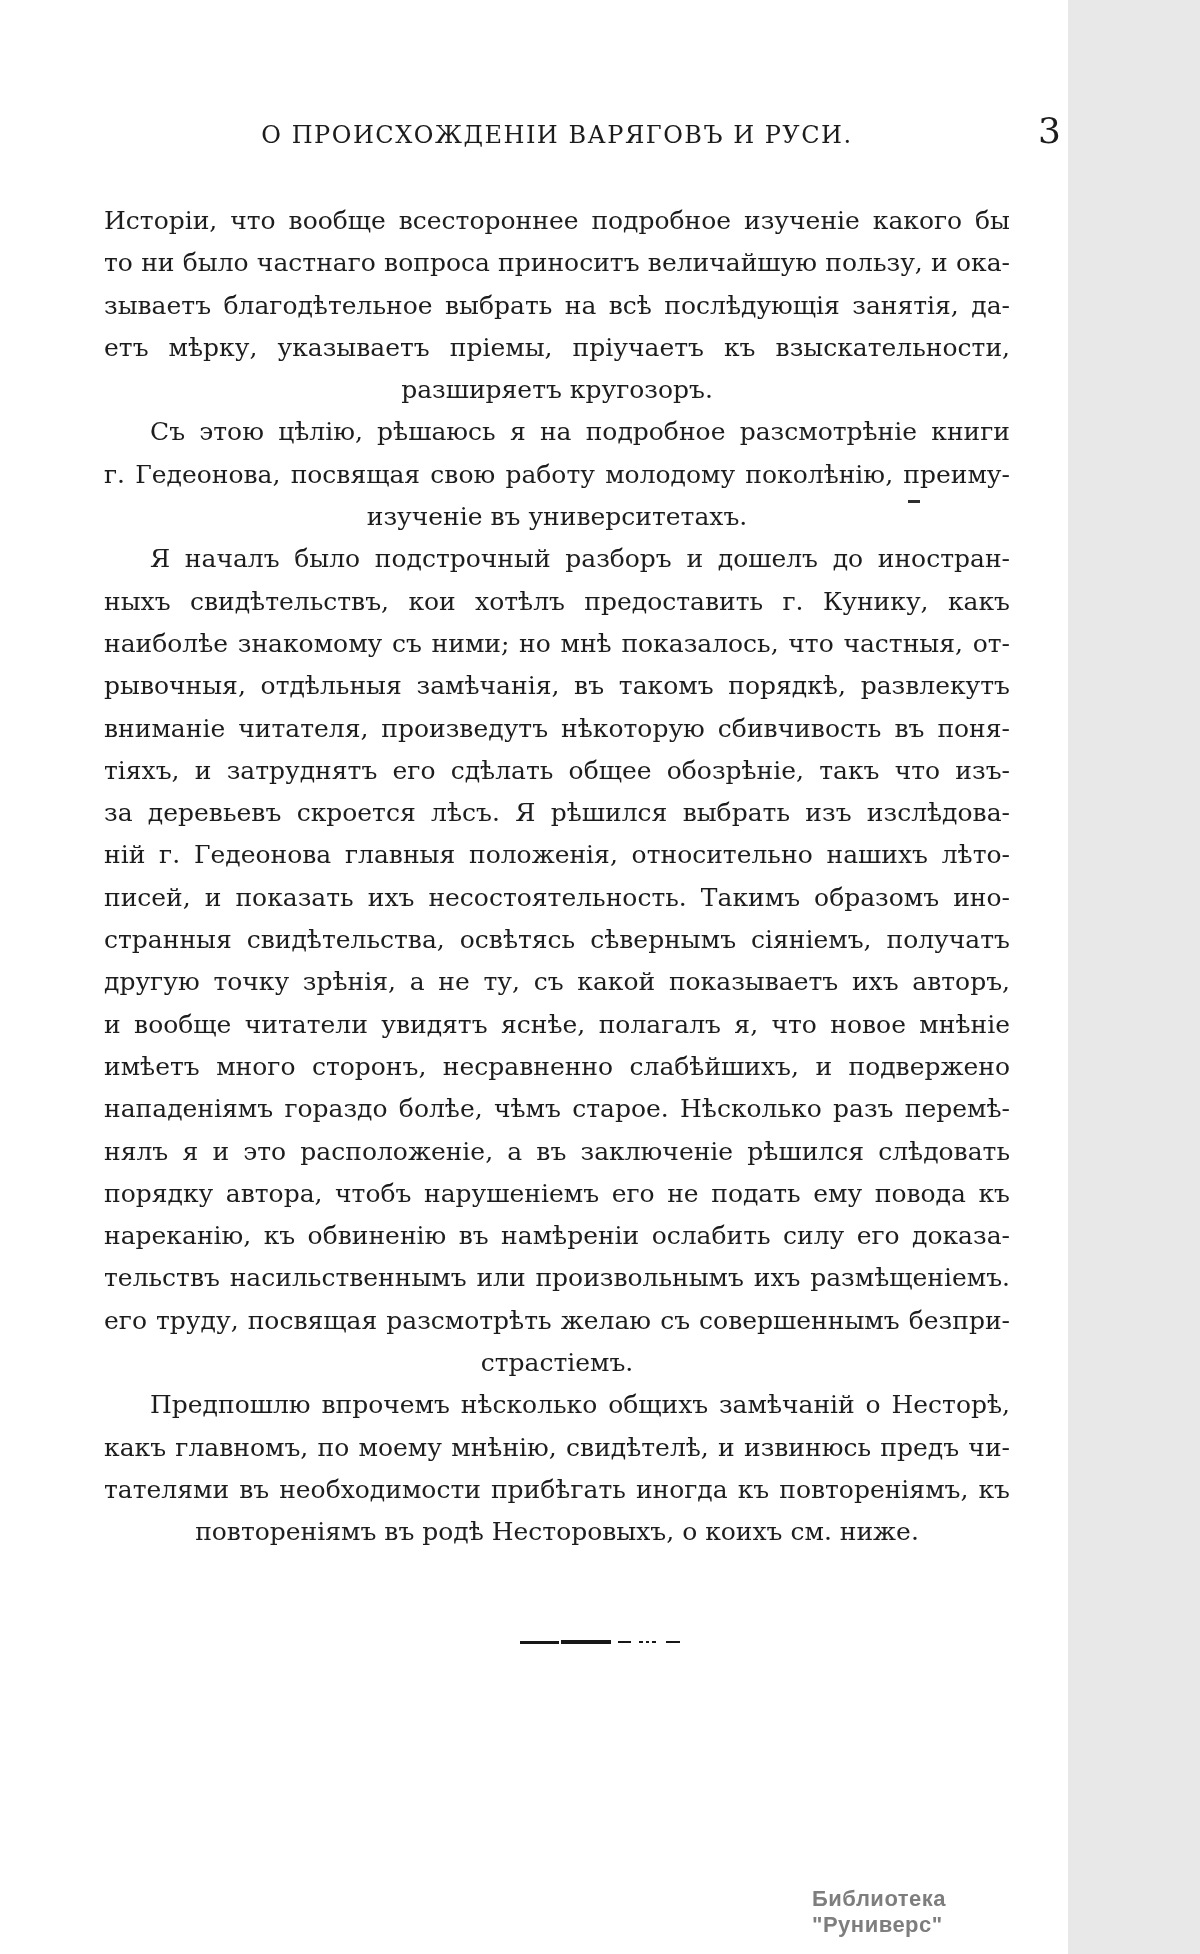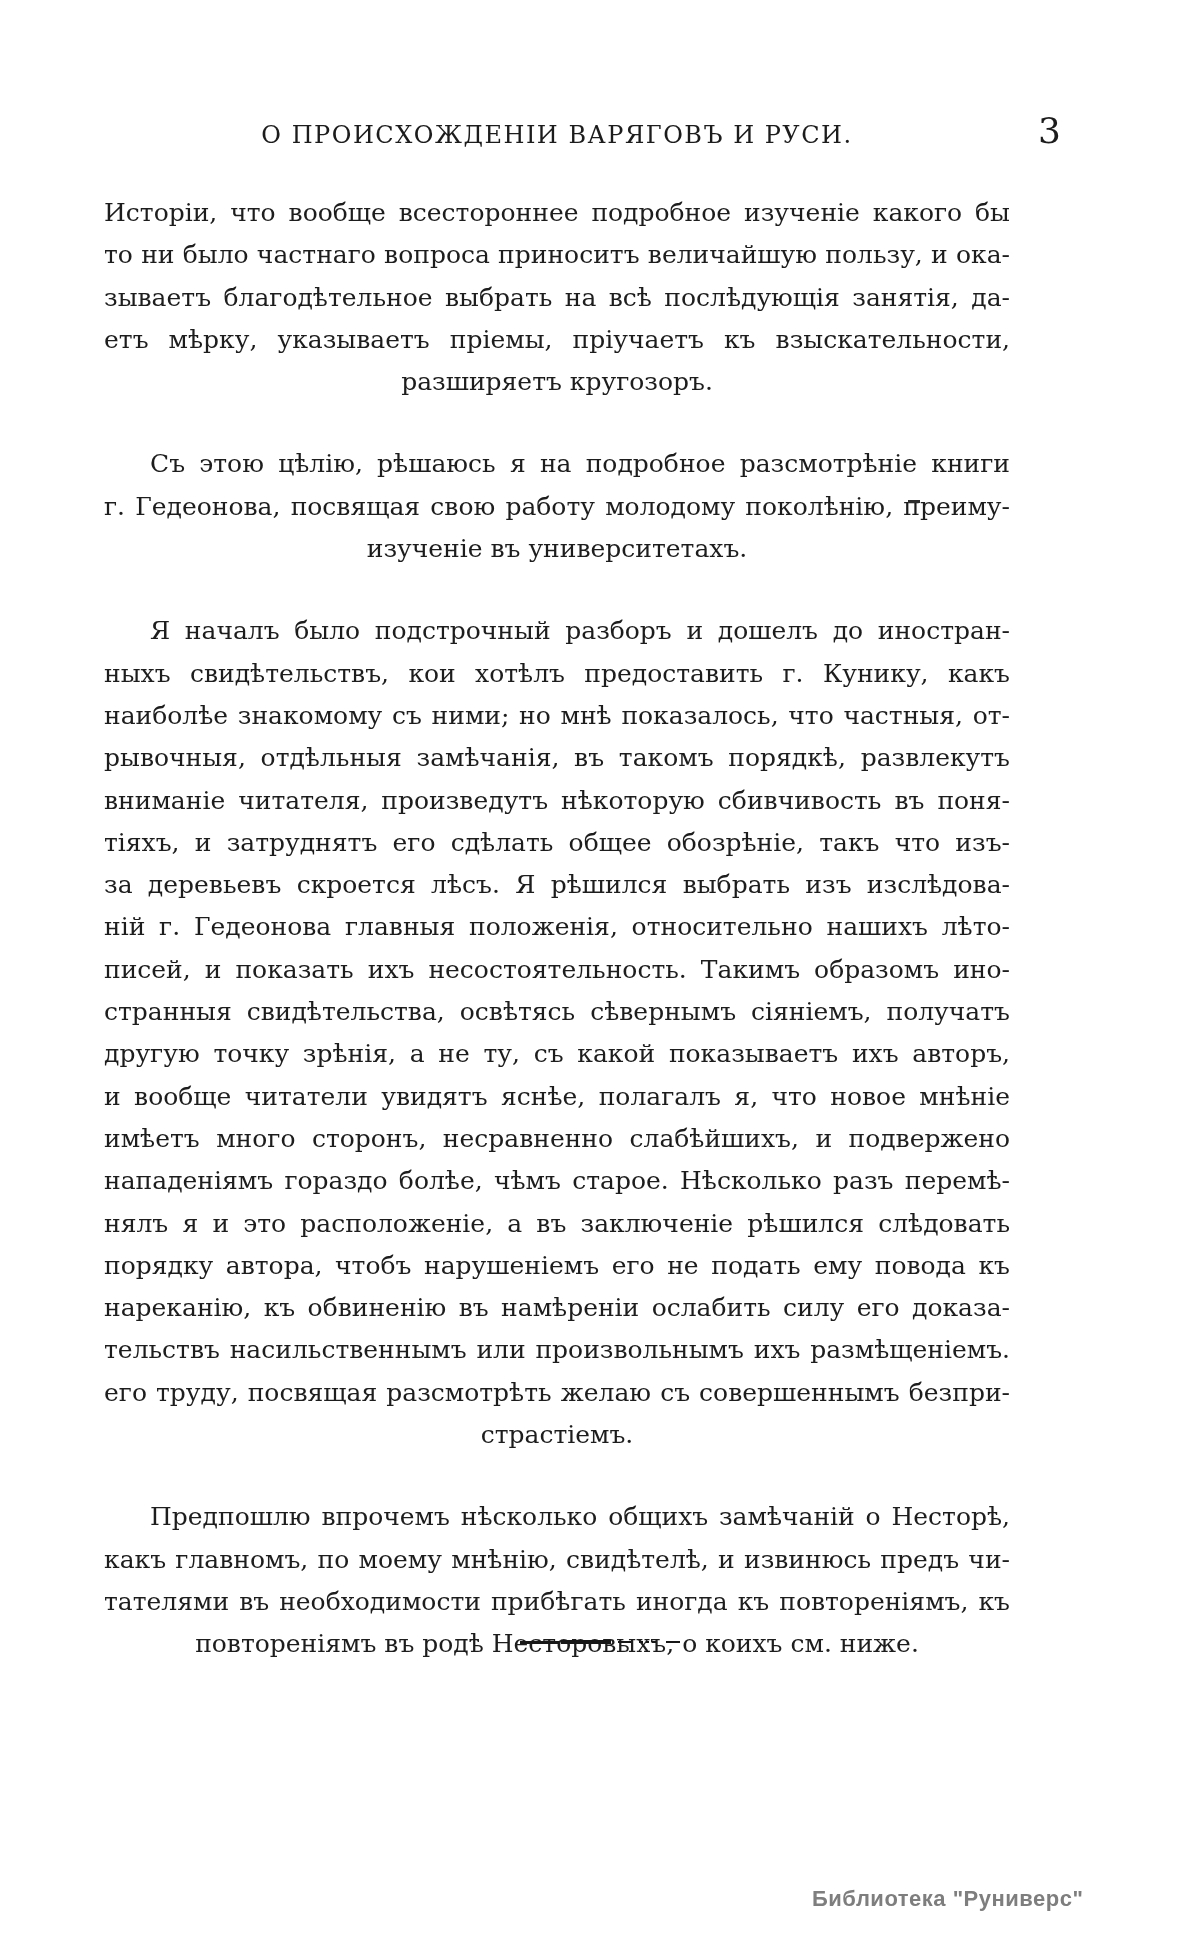--- a/index.html
+++ b/index.html
@@ -5,7 +5,7 @@
   html,body{margin:0;padding:0;background:#e8e8e8;}
   .page{
     position:relative;
-    width:1200px;height:1954px;
+    width:1068px;height:1954px;
     background:#ffffff;
     overflow:hidden;
     font-family:"DejaVu Serif","DejaVu Sans",serif;

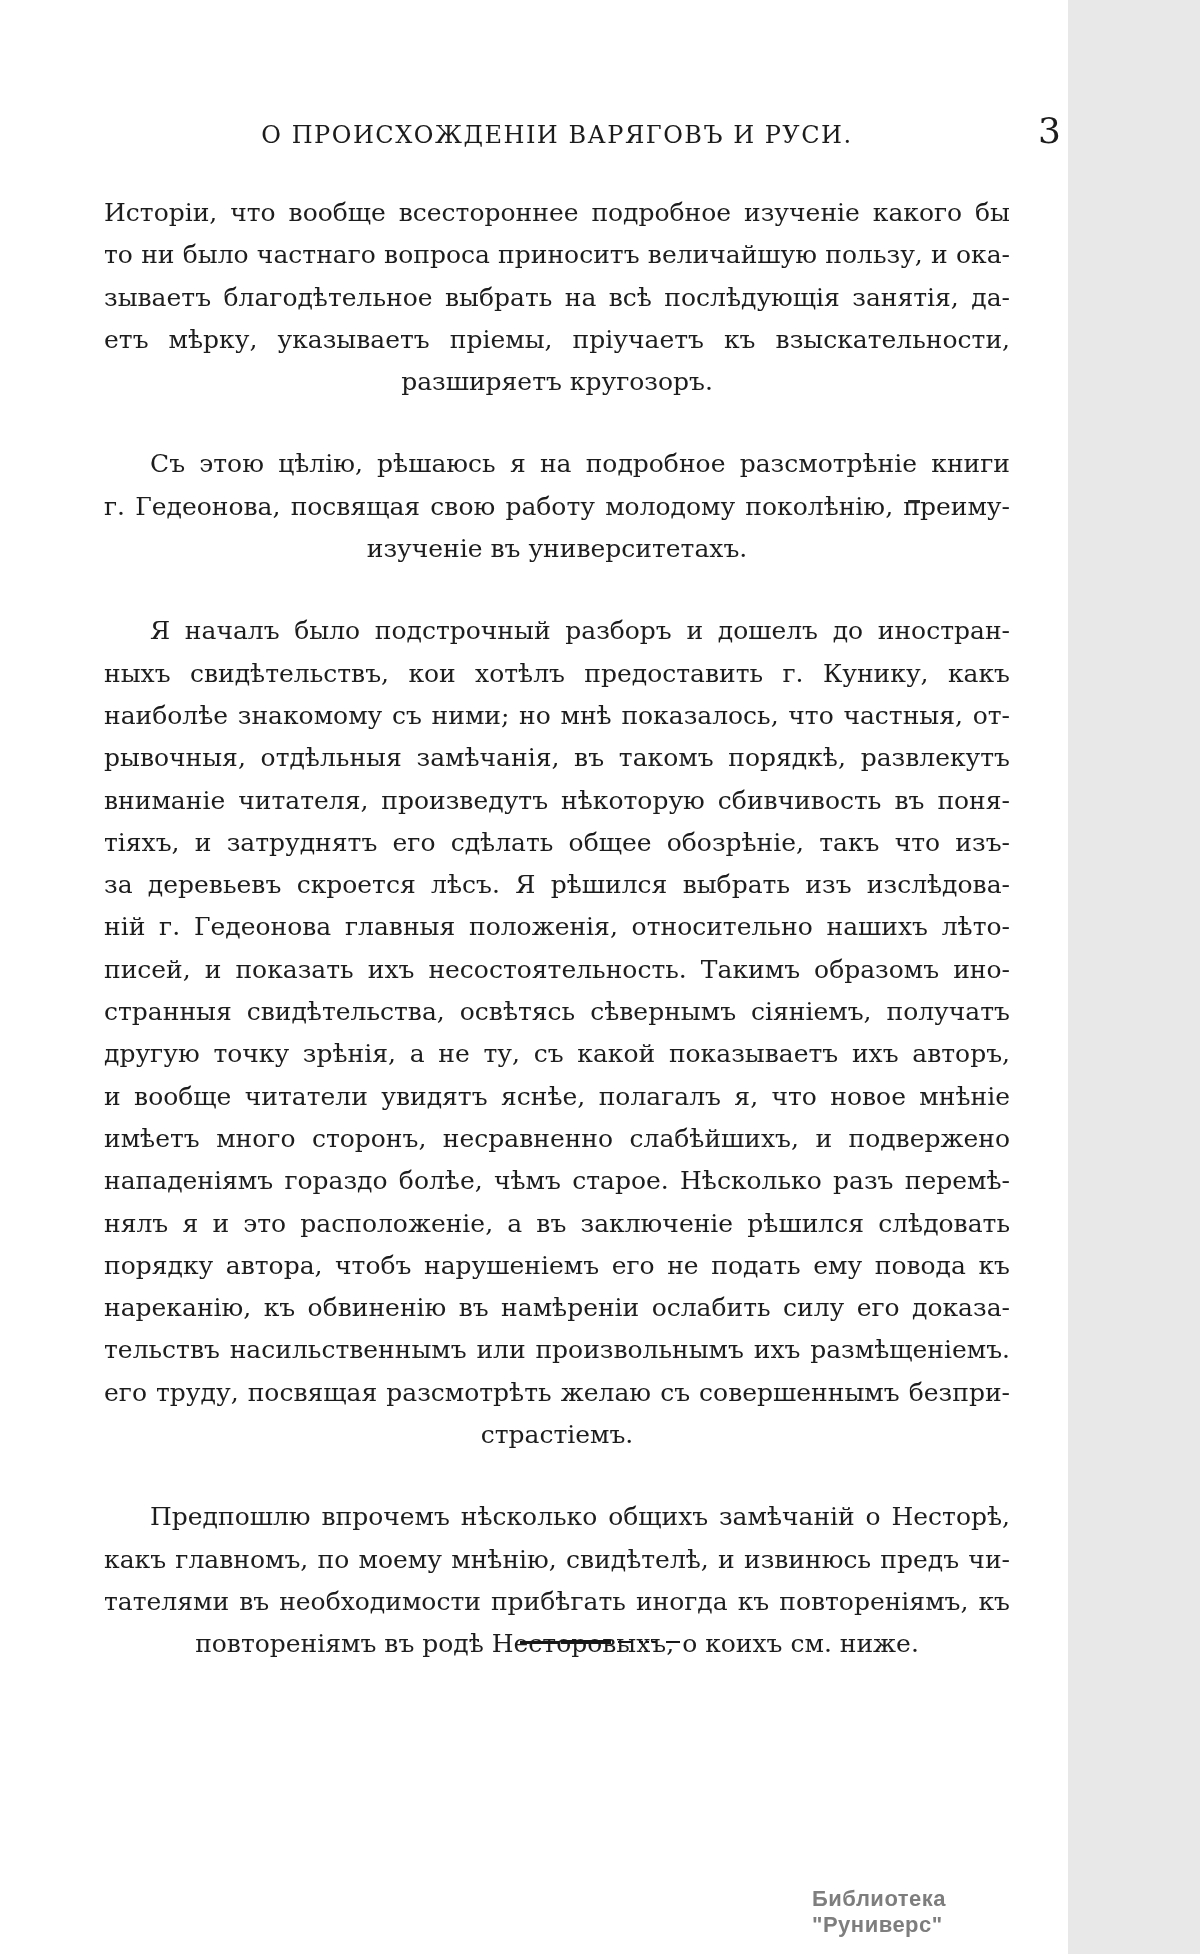--- a/index.html
+++ b/index.html
@@ -28,7 +28,7 @@
   }
   .text-block{
     position:absolute;
-    left:104px;top:192px;width:906px;
+    left:104px;top:200px;width:906px;
     font-size:25px;
     line-height:42.3px;
     color:#1d1d1d;

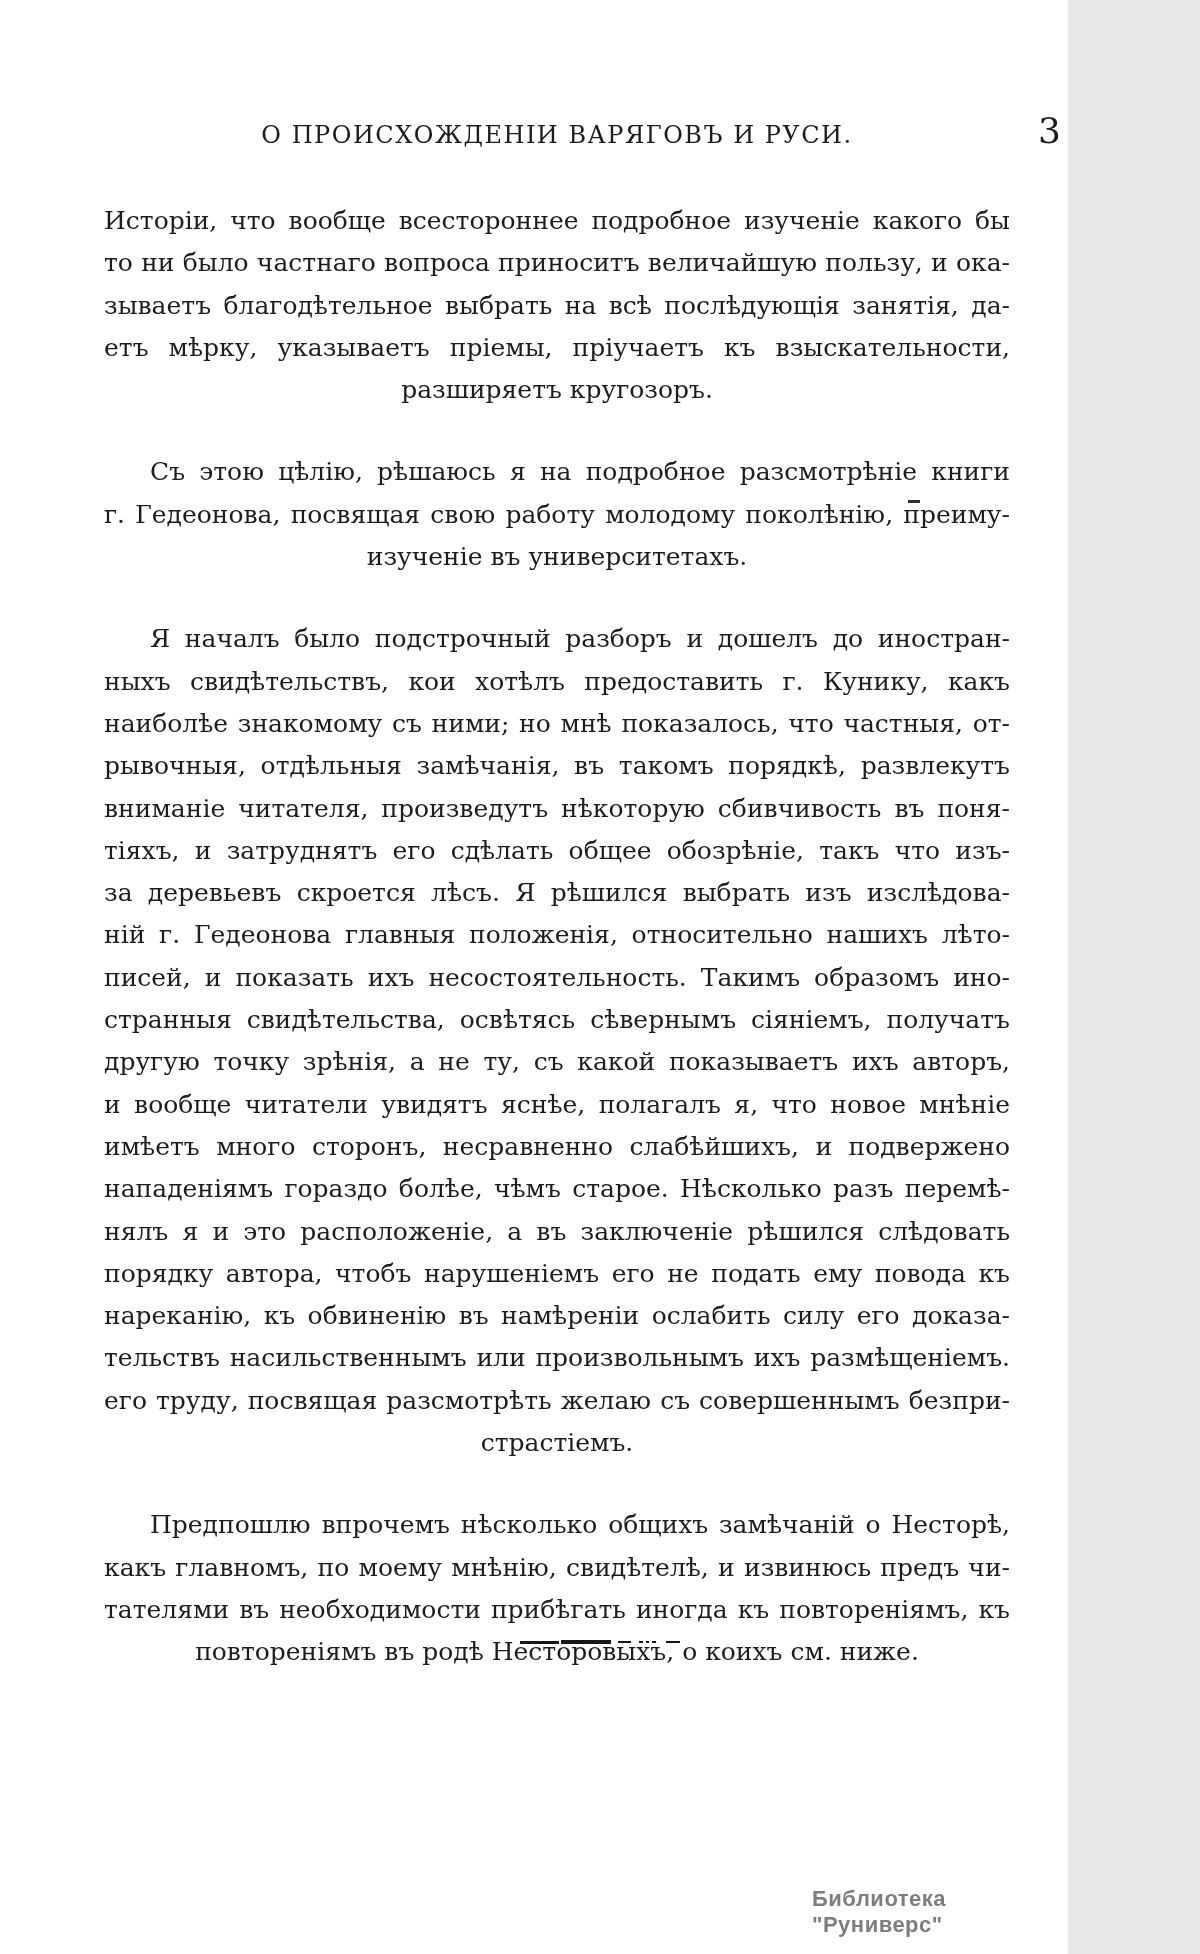--- a/index.html
+++ b/index.html
@@ -35,7 +35,7 @@
   }
   .line{text-align:center;}
   .line.jl{text-align:justify;text-align-last:justify;}
-  .line.indent{text-indent:46px;margin-top:40px;}
+  .line.indent{text-indent:46px;}
   .scan-artifact{
     position:absolute;
     left:908px;top:500px;

